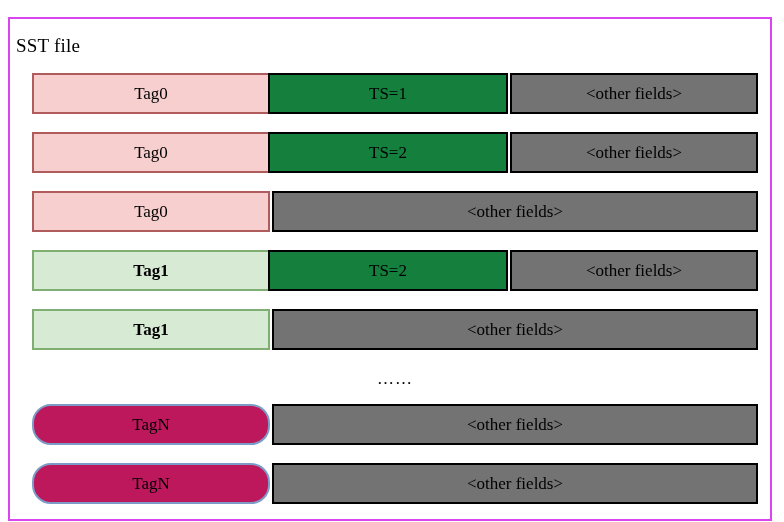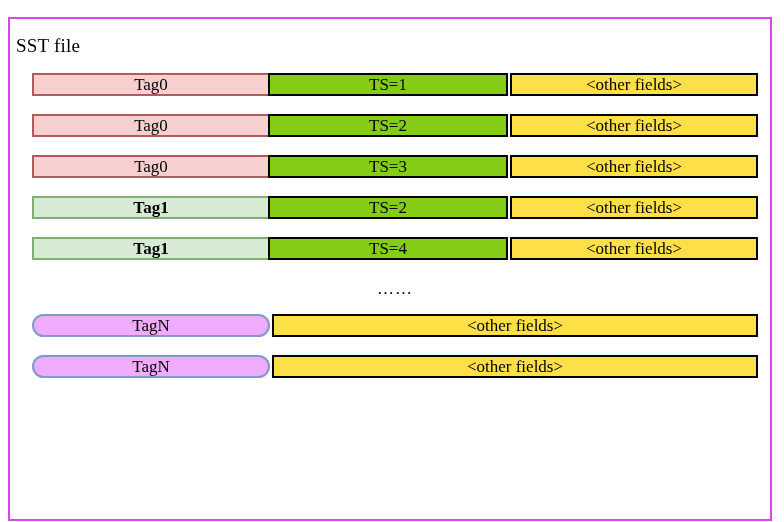--- a/index.html
+++ b/index.html
@@ -46,7 +46,7 @@
 
   .record-row {
     position: relative;
-    height: 23px;
+    height: 41px;
     margin-bottom: 18px;
     display: flex;
     align-items: stretch;

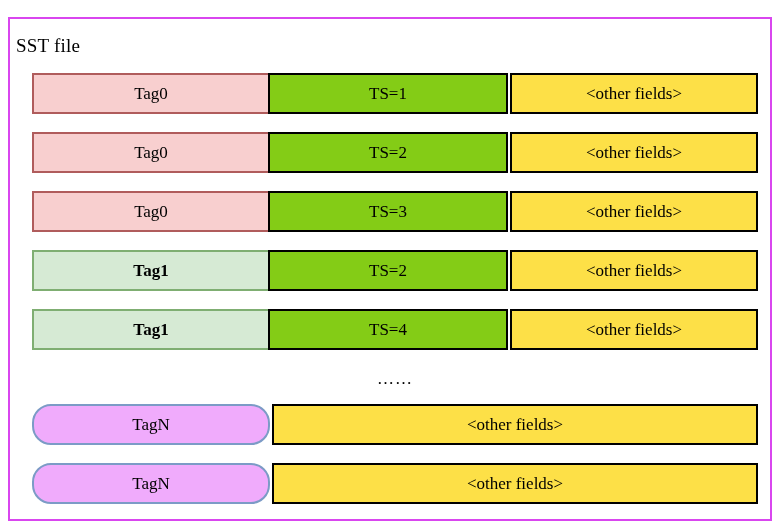--- a/index.html
+++ b/index.html
@@ -76,7 +76,7 @@
     border: 2px solid #000000;
     border-left-width: 2px;
     margin-left: -2px;
-    background: #84cc16;
+    background: #15803d;
   }
   .cell-other {
     flex: 1 1 auto;

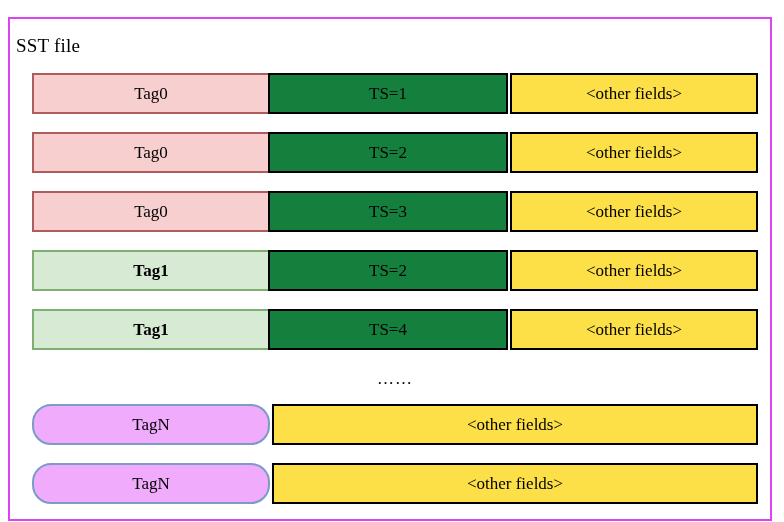--- a/index.html
+++ b/index.html
@@ -82,7 +82,7 @@
     flex: 1 1 auto;
     border: 2px solid #000000;
     margin-left: 2px;
-    background: #fde047;
+    background: #737373;
     text-align: center;
   }
 

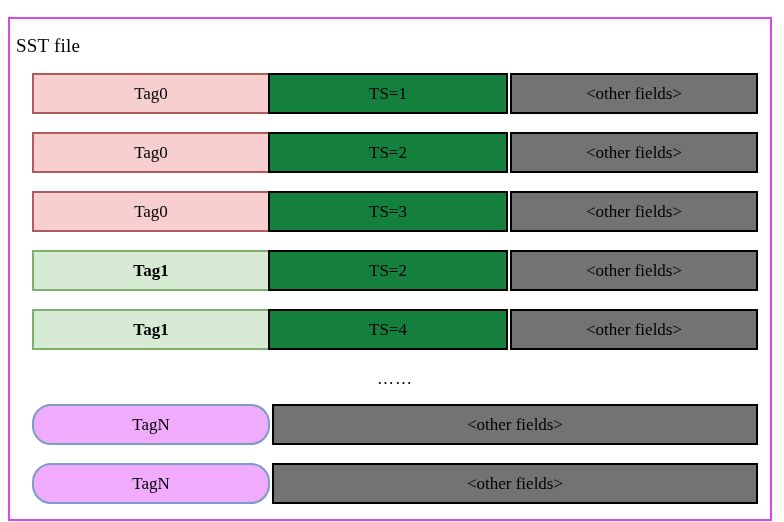--- a/index.html
+++ b/index.html
@@ -140,7 +140,6 @@
       </div>
       <div class="record-row">
         <div class="cell cell-tag tag-pink">Tag0</div>
-        <div class="cell cell-ts">TS=3</div>
         <div class="cell cell-other">&lt;other fields&gt;</div>
       </div>
       <div class="record-row">

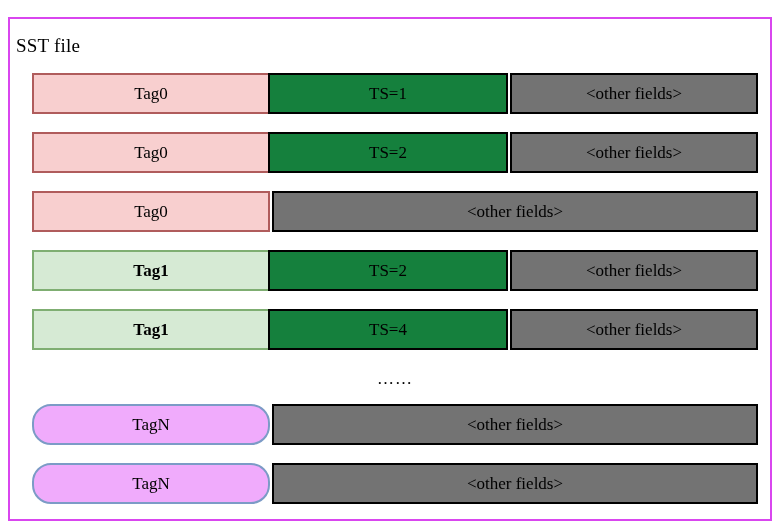--- a/index.html
+++ b/index.html
@@ -149,7 +149,6 @@
       </div>
       <div class="record-row">
         <div class="cell cell-tag tag-green">Tag1</div>
-        <div class="cell cell-ts">TS=4</div>
         <div class="cell cell-other">&lt;other fields&gt;</div>
       </div>
       <div class="ellipsis-row">

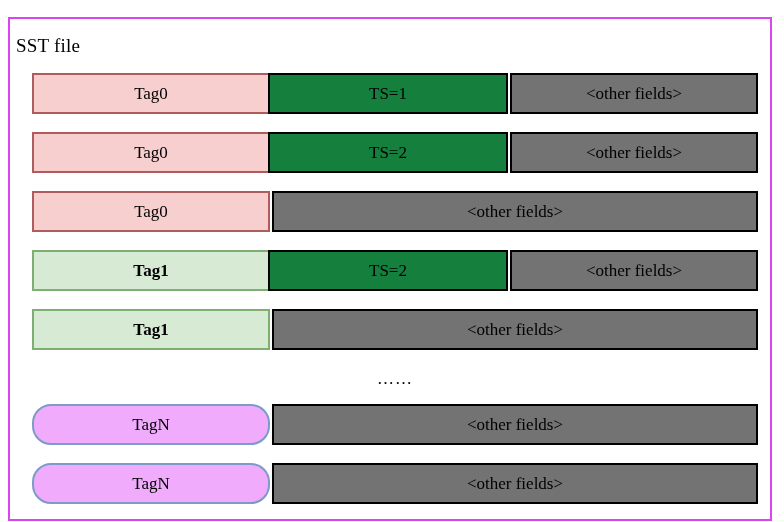--- a/index.html
+++ b/index.html
@@ -96,7 +96,7 @@
     font-weight: bold;
   }
   .tag-blue {
-    background: #f0abfc;
+    background: #be185d;
     border-color: #7c9bc6;
     border-radius: 19px;
   }

